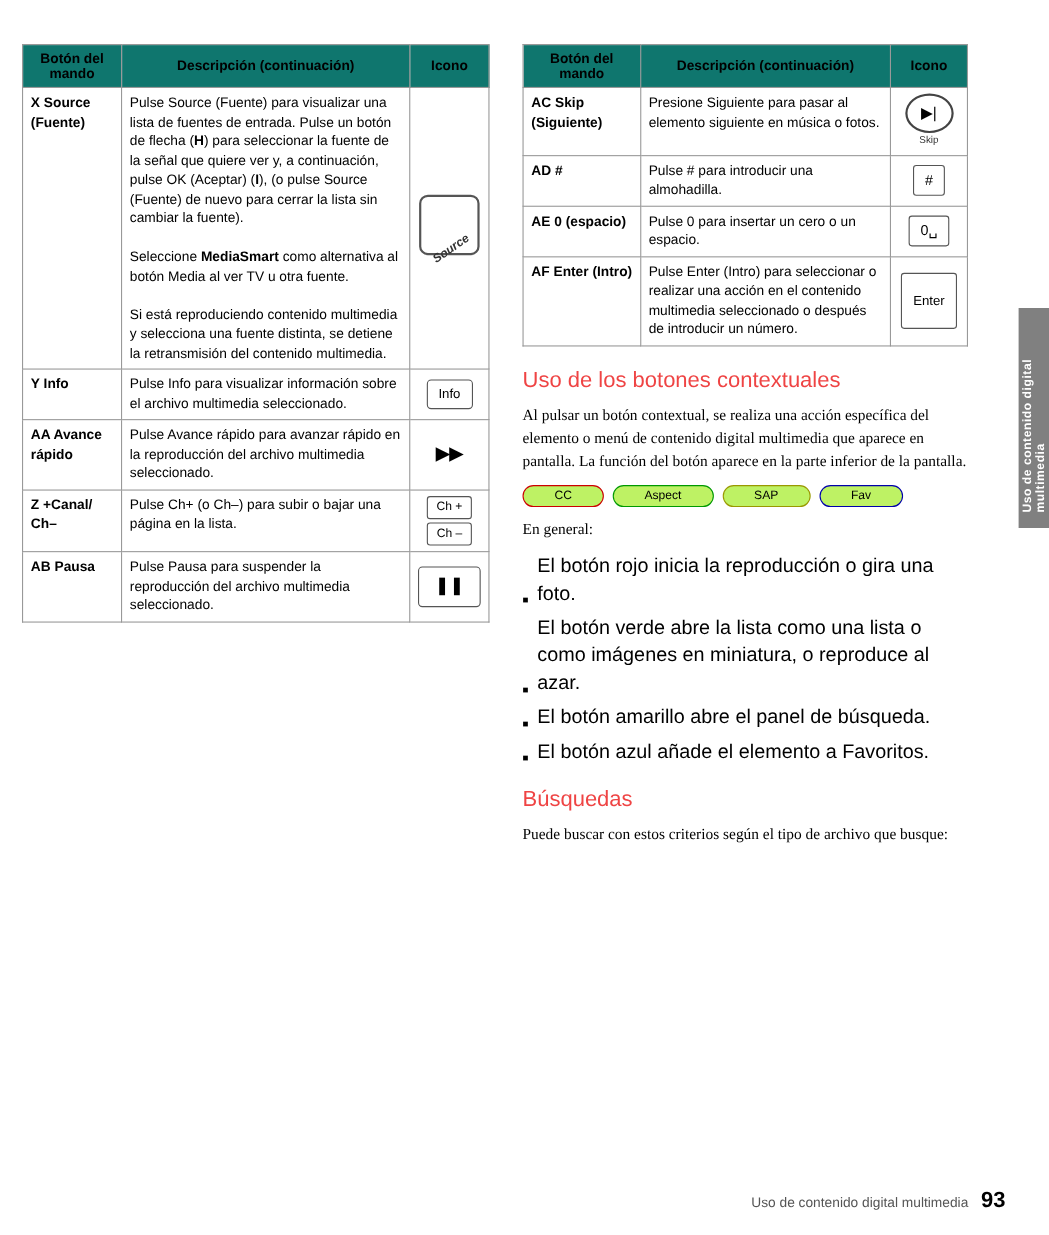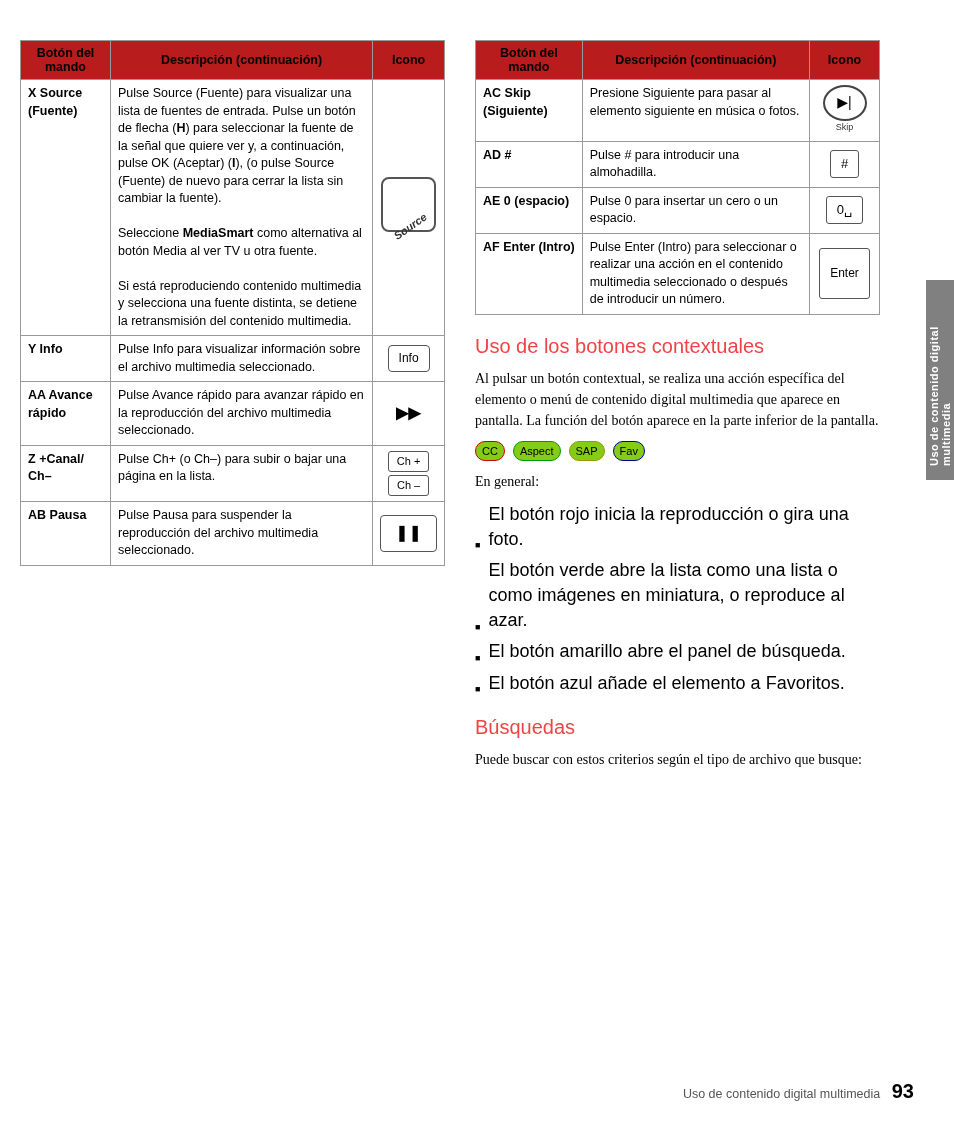--- a/index.html
+++ b/index.html
@@ -62,7 +62,7 @@
     }
 
     .data-table th {
-      background: #b91c1c;
+      background: #0f766e;
       border: 1px solid #999;
       padding: 5px 7px;
       font-weight: bold;

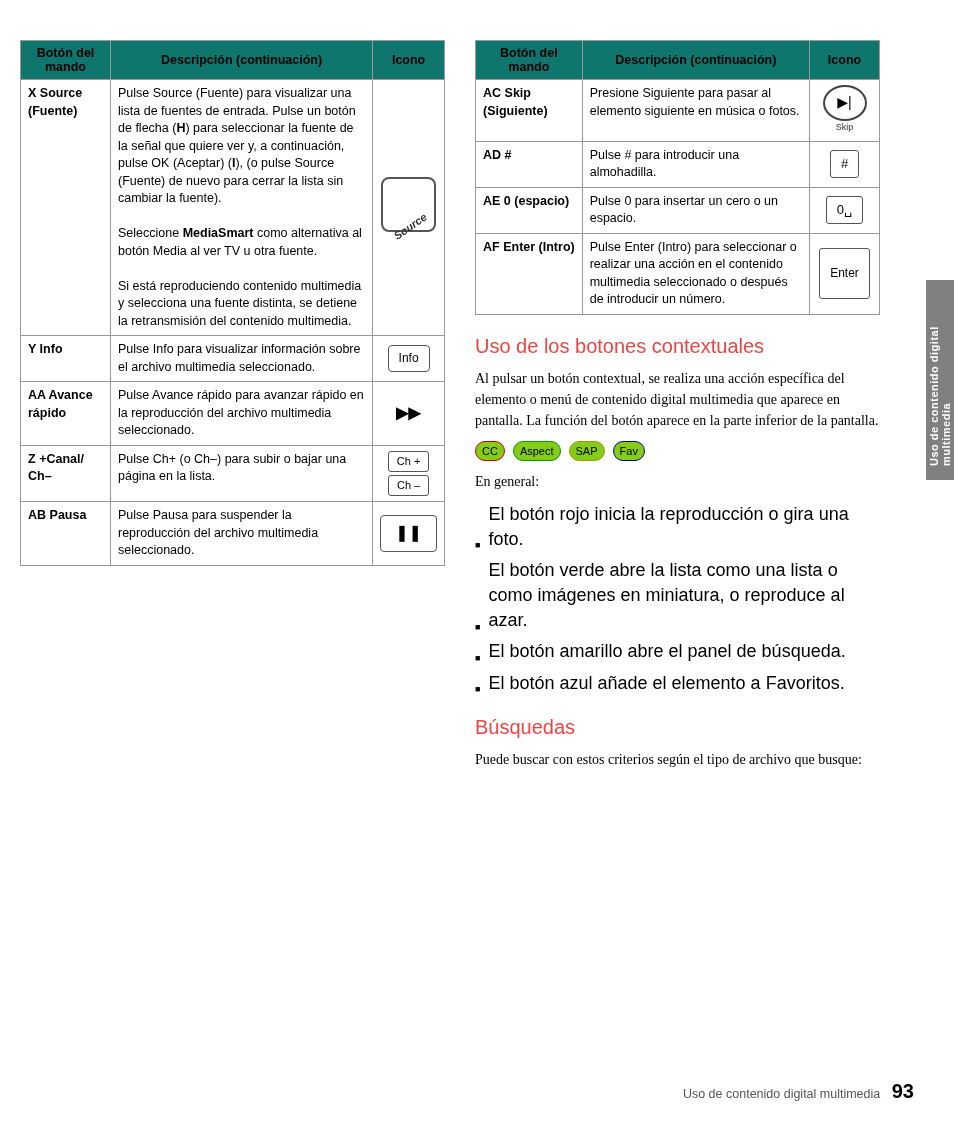--- a/index.html
+++ b/index.html
@@ -209,9 +209,9 @@
     .ctx-btn {
       border: 1px solid #555;
       border-radius: 12px;
-      padding: 3px 6px;
+      padding: 3px 28px;
       font-size: 11px;
-      background: #84cc16;
+      background: #bef264;
       display: inline-block;
     }
 

